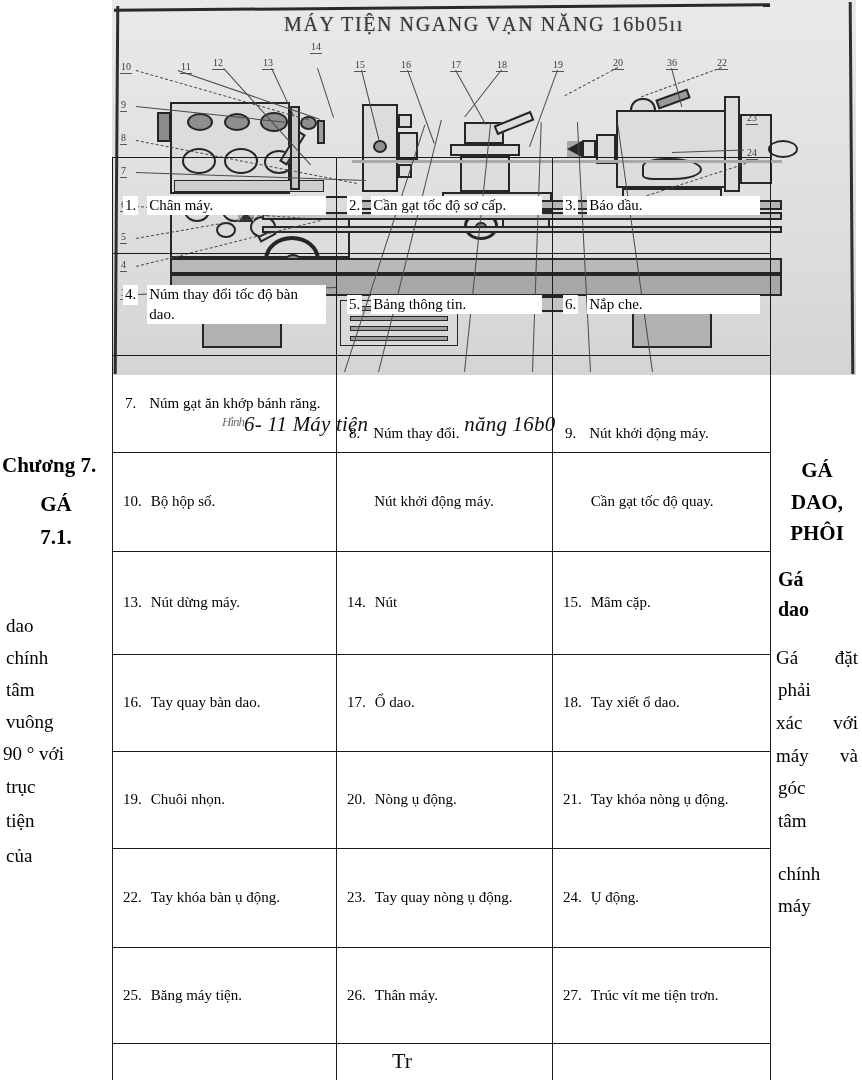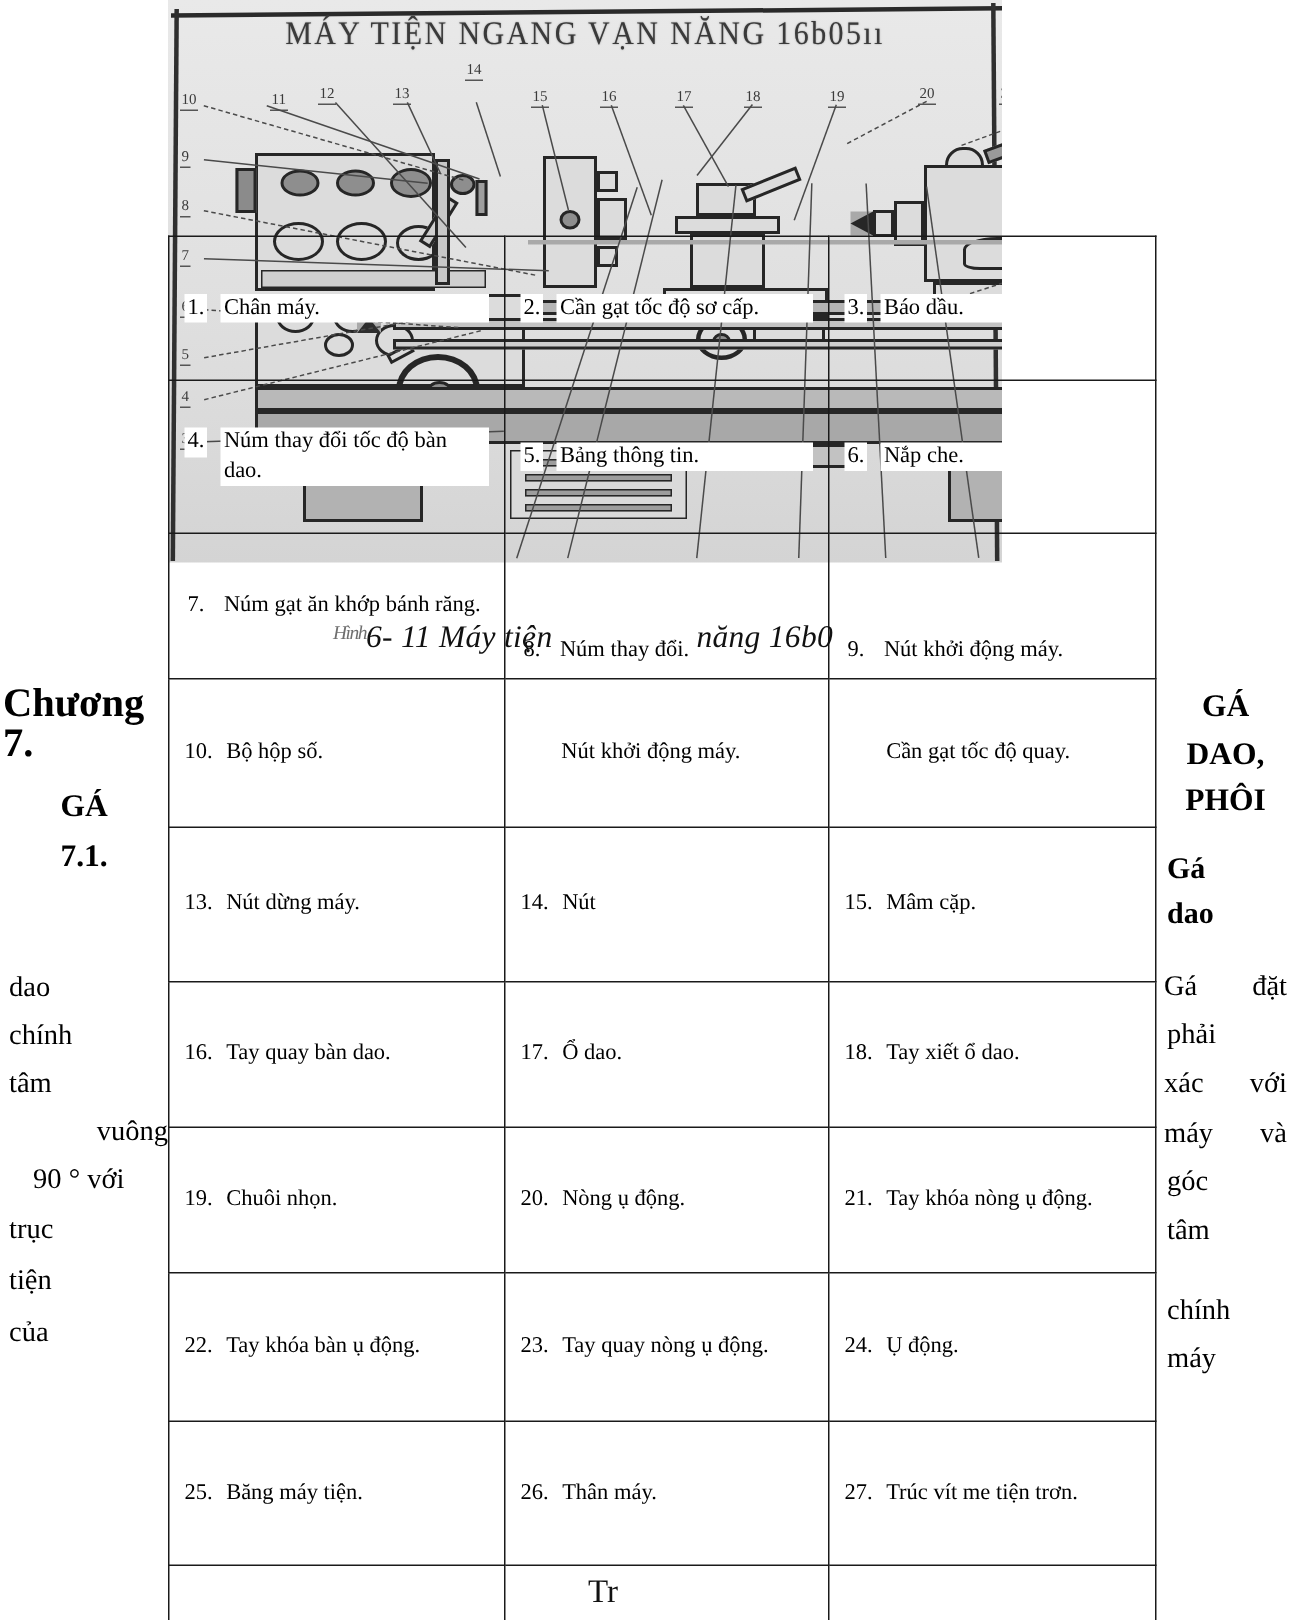--- a/index.html
+++ b/index.html
@@ -21,7 +21,7 @@
     position: absolute;
     left: 112px;
     top: 0px;
-    width: 556px;
+    width: 744px;
     height: 375px;
     background: linear-gradient(180deg,#e9e9e9 0%, #e3e3e3 35%, #dcdcdc 70%, #d4d4d4 100%);
     overflow: hidden;

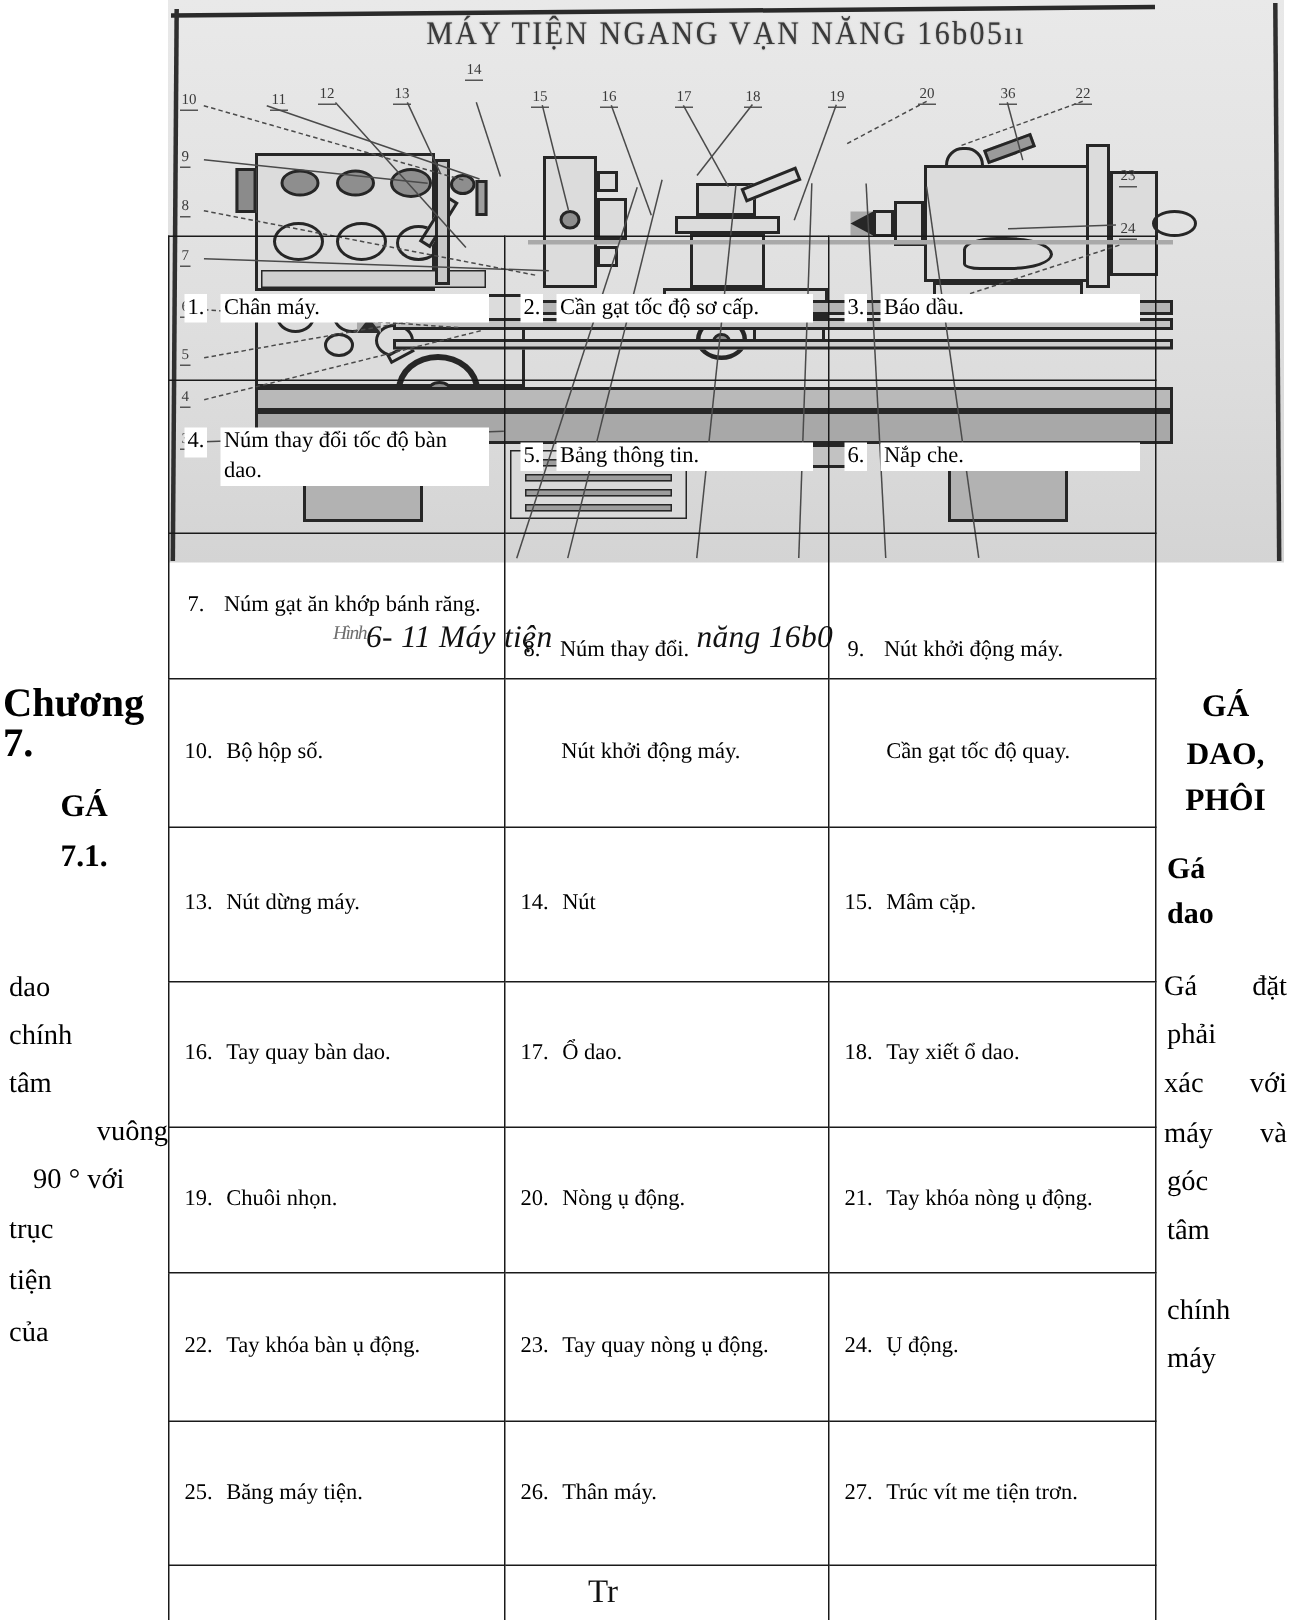--- a/index.html
+++ b/index.html
@@ -488,7 +488,7 @@
 </div>
 
 <div class="side" id="side-left">
-  <span class="ln b" style="font-size:27px; text-align:left; display:block; padding-left:2px;">Chương 7.</span>
+  <span class="ln b" style="font-size:21px; text-align:left; display:block; padding-left:2px;">Chương 7.</span>
   <span class="gap"></span>
   <span class="ln b" style="font-size:21px;">GÁ</span>
   <span class="gap" style="height:12px"></span>

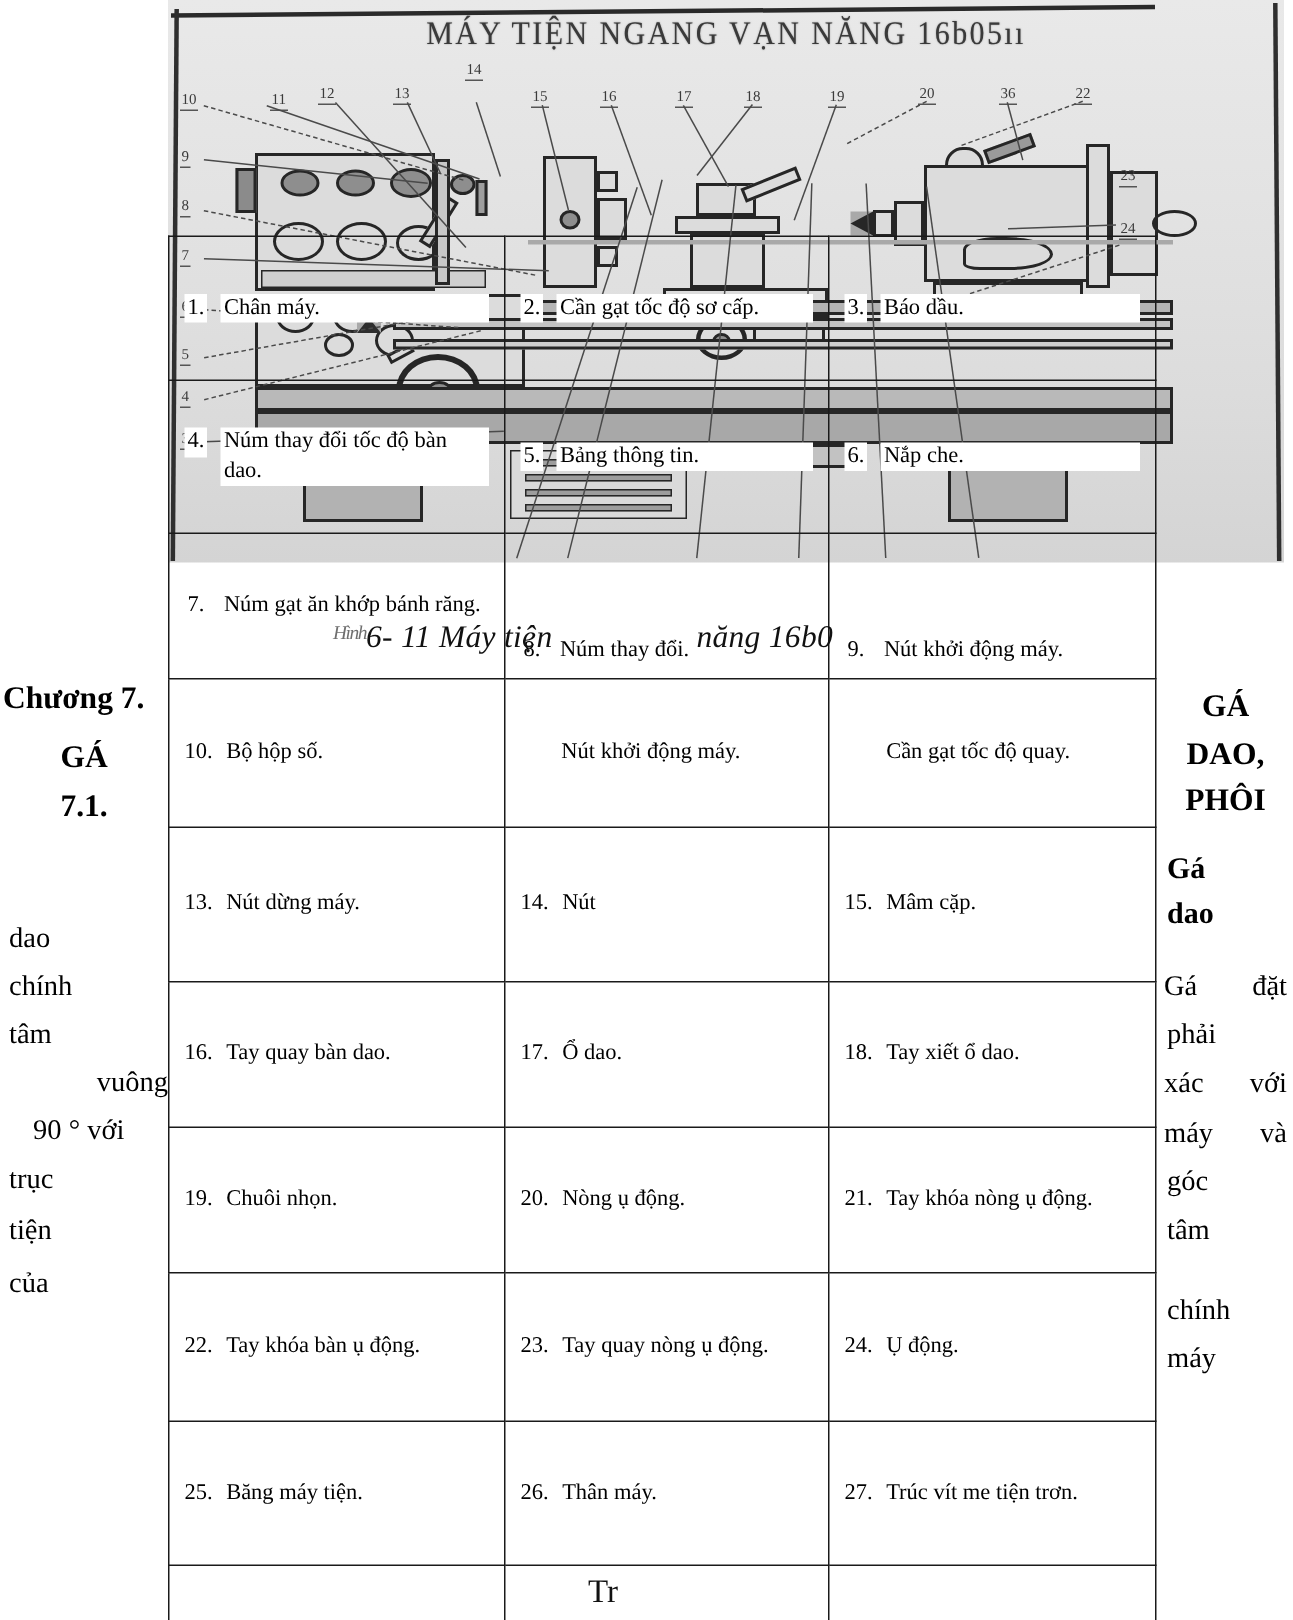--- a/index.html
+++ b/index.html
@@ -497,7 +497,7 @@
   <span class="ln" style="line-height:1.68; text-align:left; padding-left:6px;">dao</span>
   <span class="ln" style="line-height:1.68; text-align:left; padding-left:6px;">chính</span>
   <span class="ln" style="line-height:1.68; text-align:left; padding-left:6px;">tâm</span>
-  <span class="ln" style="line-height:1.68; text-align:right; padding-left:6px;">vuông</span>
+  <span class="ln" style="line-height:1.68; text-align:left; padding-left:6px;">vuông</span>
   <span class="ln" style="line-height:1.68; text-align:left; padding-left:22px;">90 ° với</span>
   <span class="ln" style="line-height:1.82; text-align:left; padding-left:6px;">trục</span>
   <span class="ln" style="line-height:1.82; text-align:left; padding-left:6px;">tiện</span>

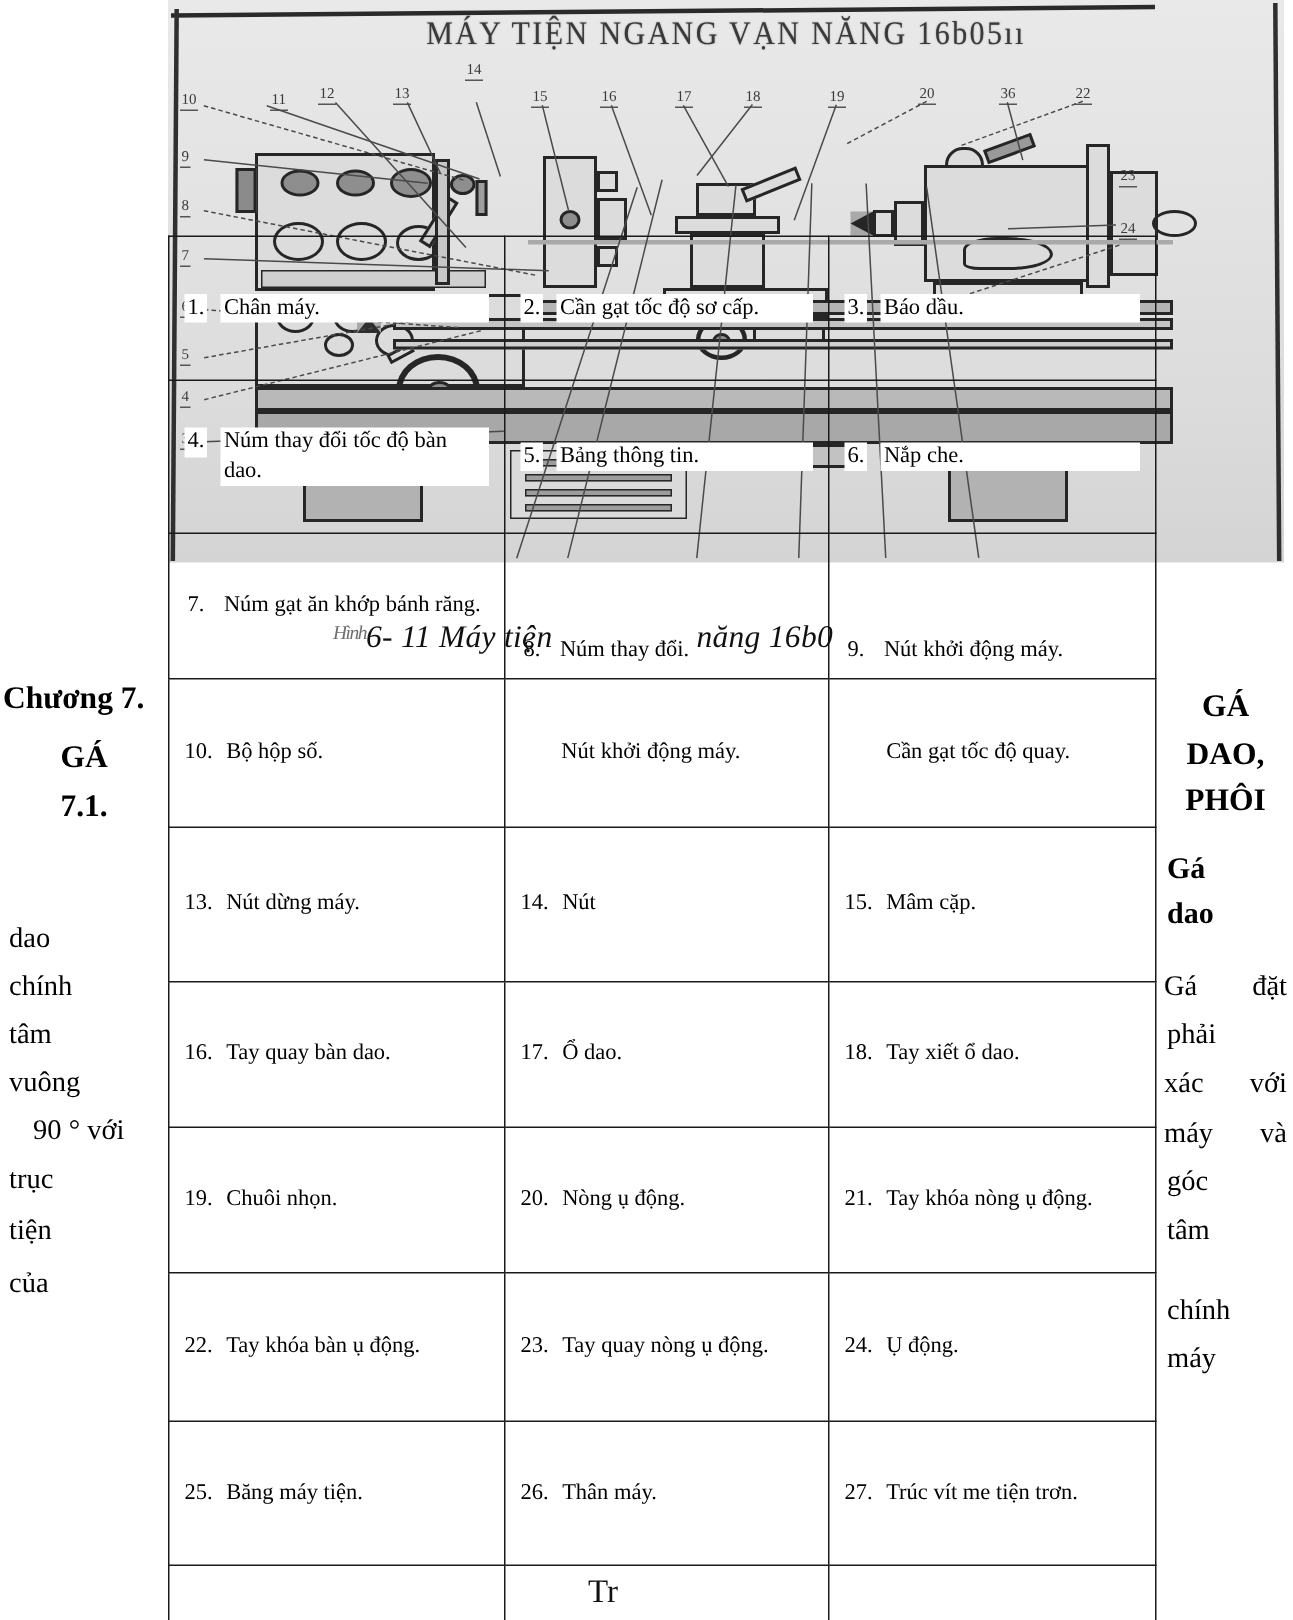--- a/index.html
+++ b/index.html
@@ -498,7 +498,7 @@
   <span class="ln" style="line-height:1.68; text-align:left; padding-left:6px;">chính</span>
   <span class="ln" style="line-height:1.68; text-align:left; padding-left:6px;">tâm</span>
   <span class="ln" style="line-height:1.68; text-align:left; padding-left:6px;">vuông</span>
-  <span class="ln" style="line-height:1.68; text-align:left; padding-left:22px;">90 ° với</span>
+  <span class="ln" style="line-height:1.68; text-align:left; padding-left:3px;">90 ° với</span>
   <span class="ln" style="line-height:1.82; text-align:left; padding-left:6px;">trục</span>
   <span class="ln" style="line-height:1.82; text-align:left; padding-left:6px;">tiện</span>
   <span class="ln" style="line-height:1.82; text-align:left; padding-left:6px;">của</span>

